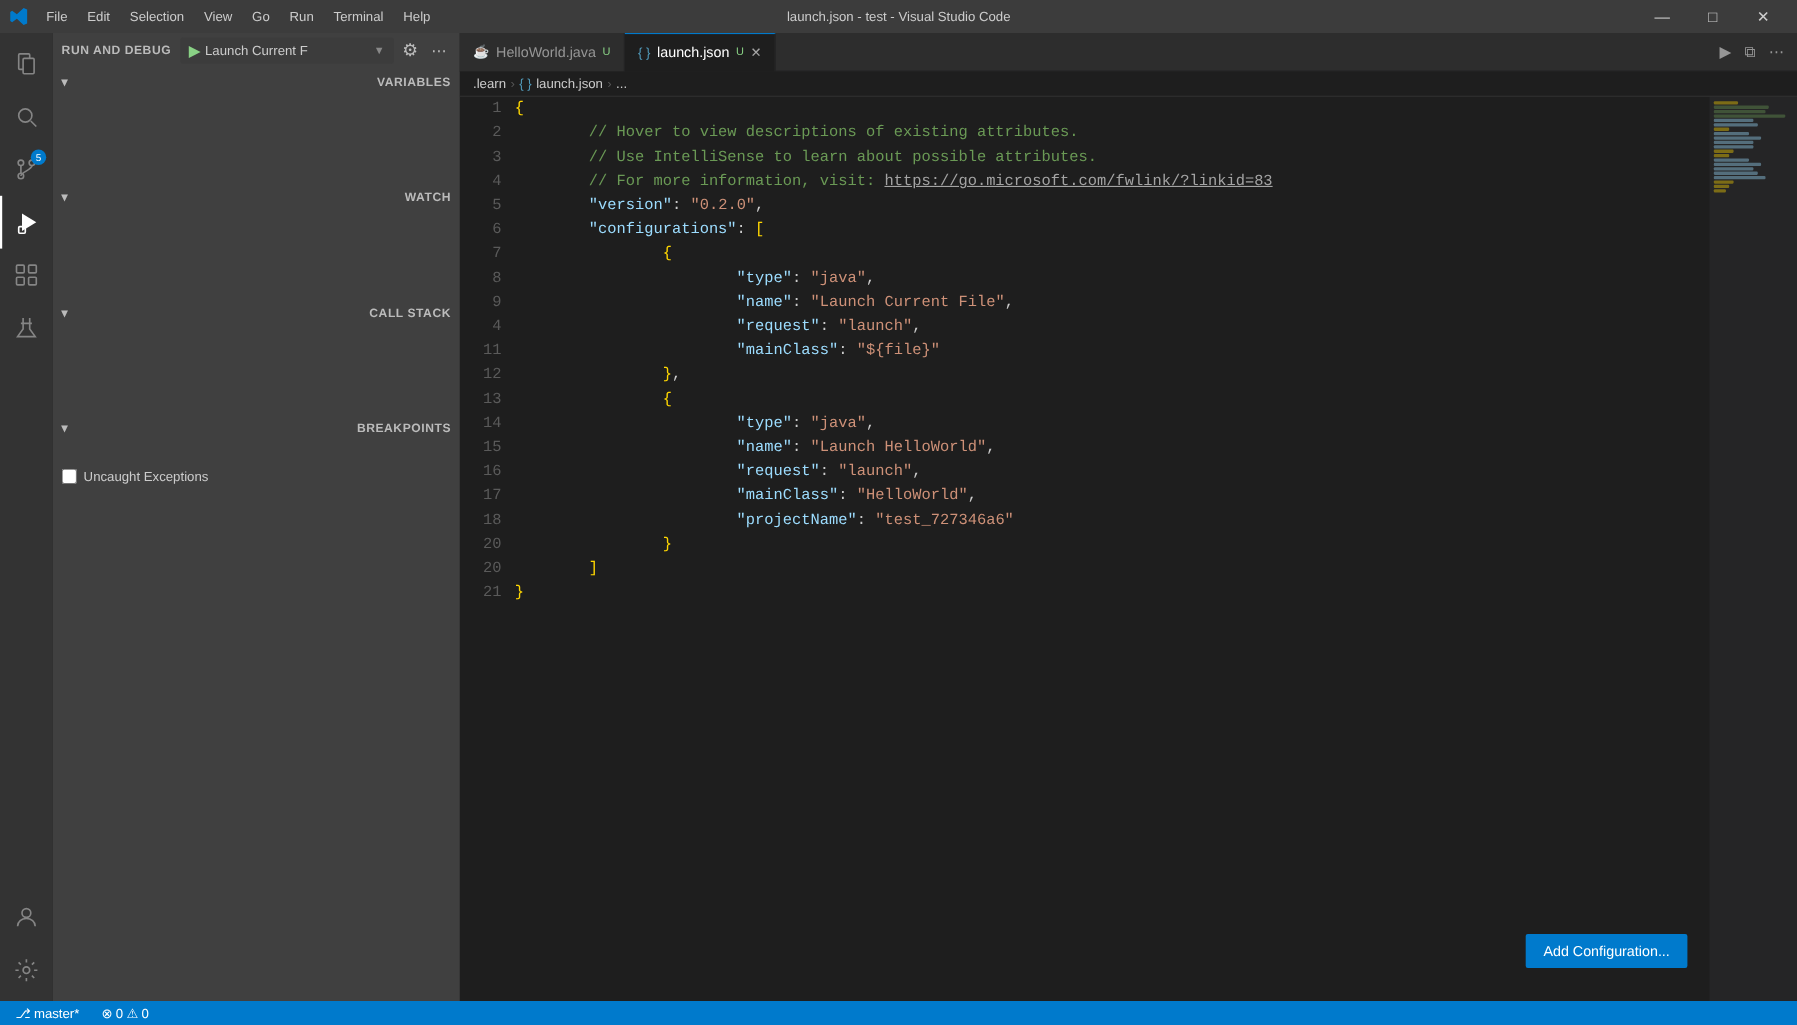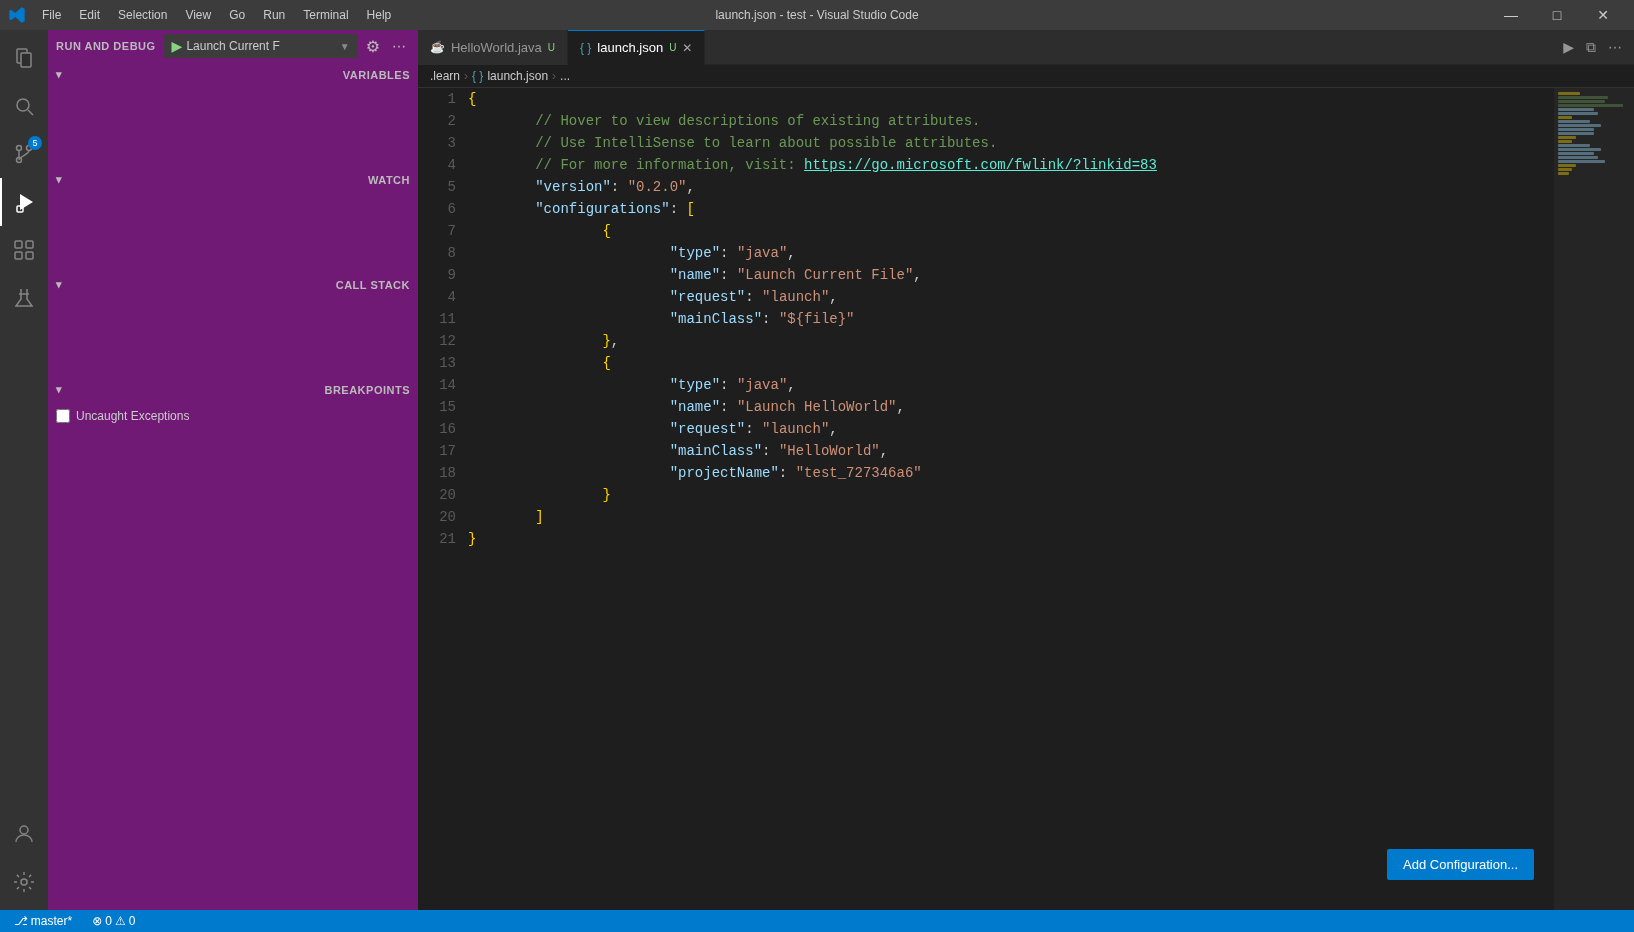--- a/index.html
+++ b/index.html
@@ -115,7 +115,7 @@
     
     #sidebar {
       width: 370px;
-      background: #701a75;
+      background: #404040;
       display: flex;
       flex-direction: column;
       flex-shrink: 0;

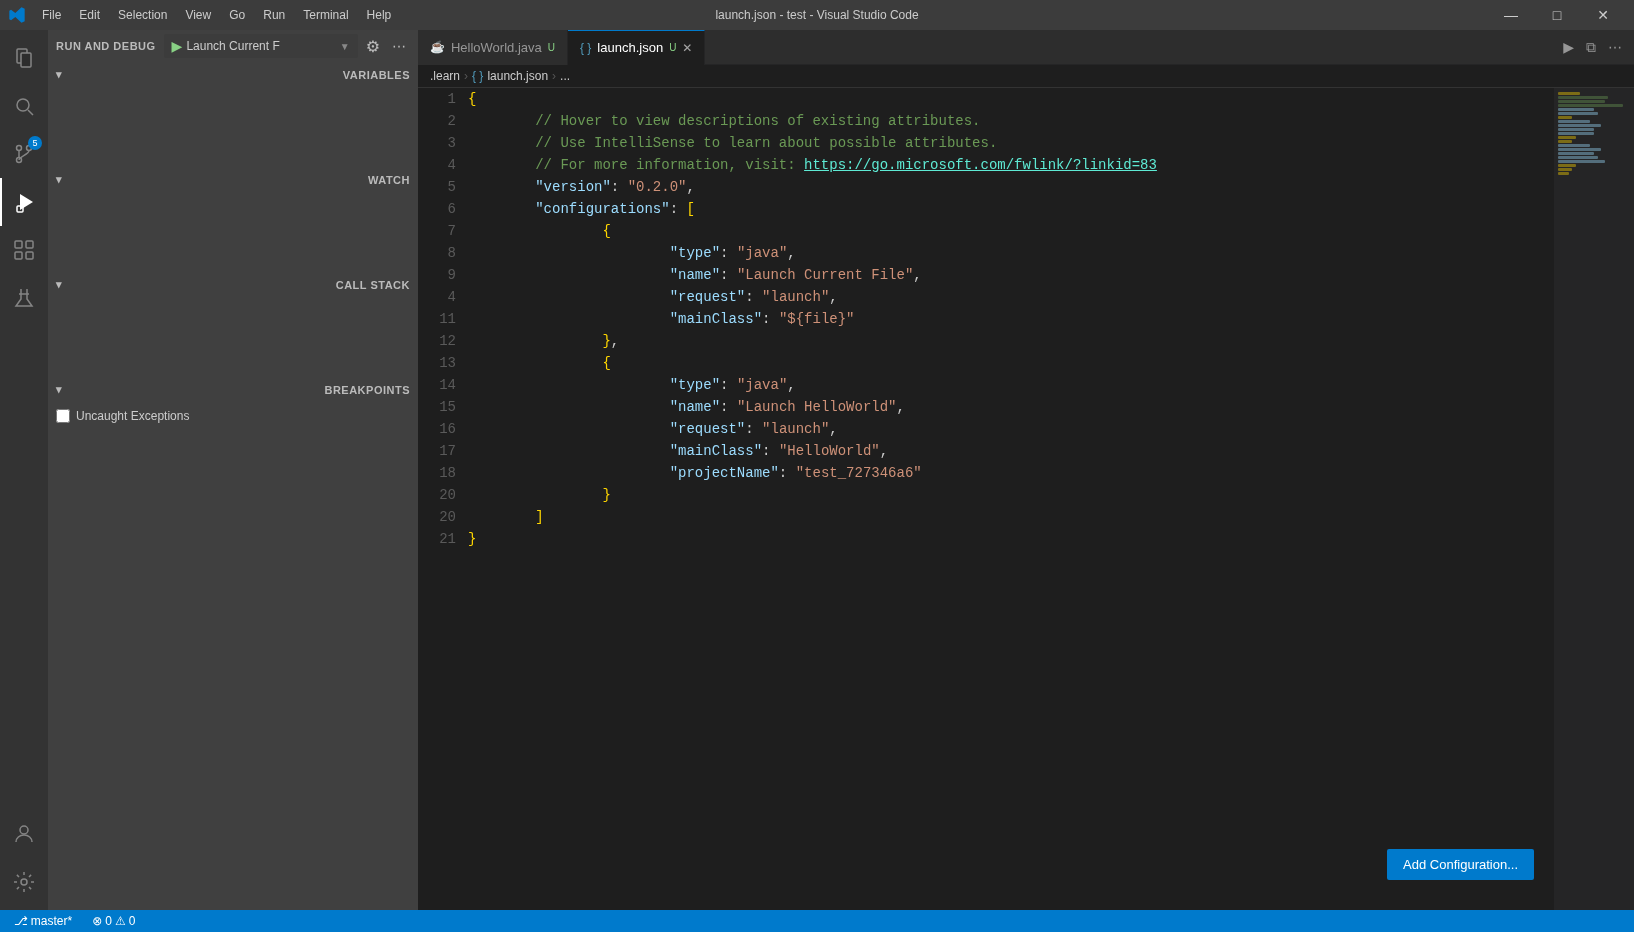--- a/index.html
+++ b/index.html
@@ -312,7 +312,7 @@
     .c-string { color: #ce9178; }
     .c-colon { color: #cccccc; }
     .c-comma { color: #cccccc; }
-    .c-link { color: #5eead4; text-decoration: underline; }
+    .c-link { color: #a3a3a3; text-decoration: underline; }
 
     
     #minimap {

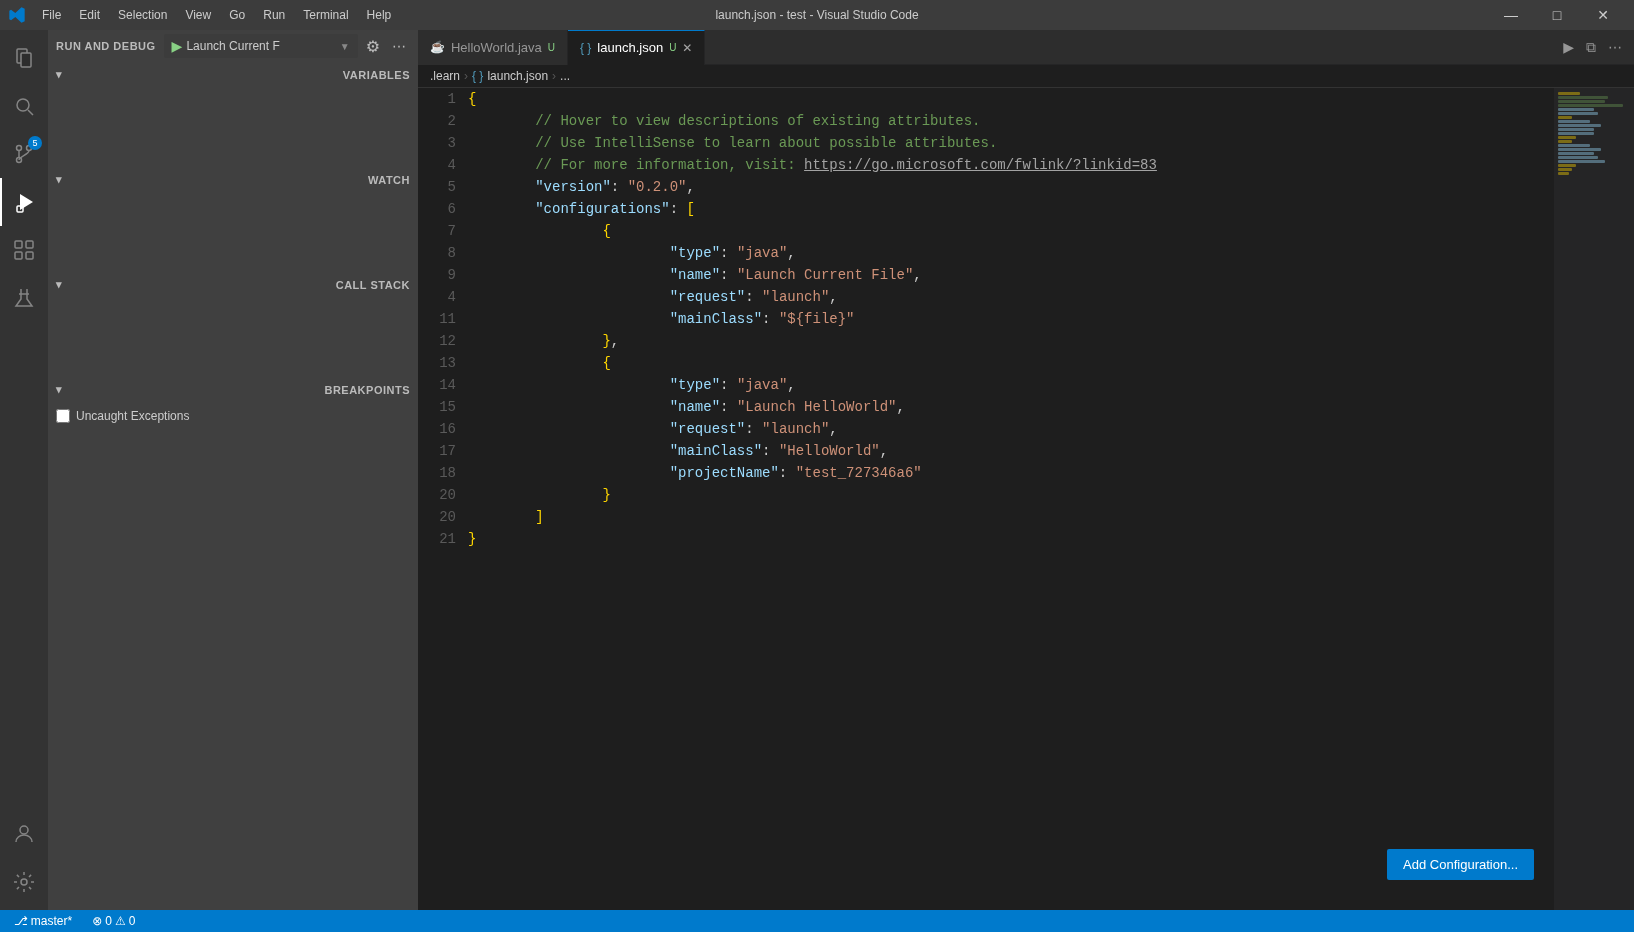--- a/index.html
+++ b/index.html
@@ -182,6 +182,7 @@
     .breakpoints-content {
       padding: 4px 8px;
       font-size: 12px;
+      margin-top: 17px;
     }
     .breakpoint-item {
       display: flex;

